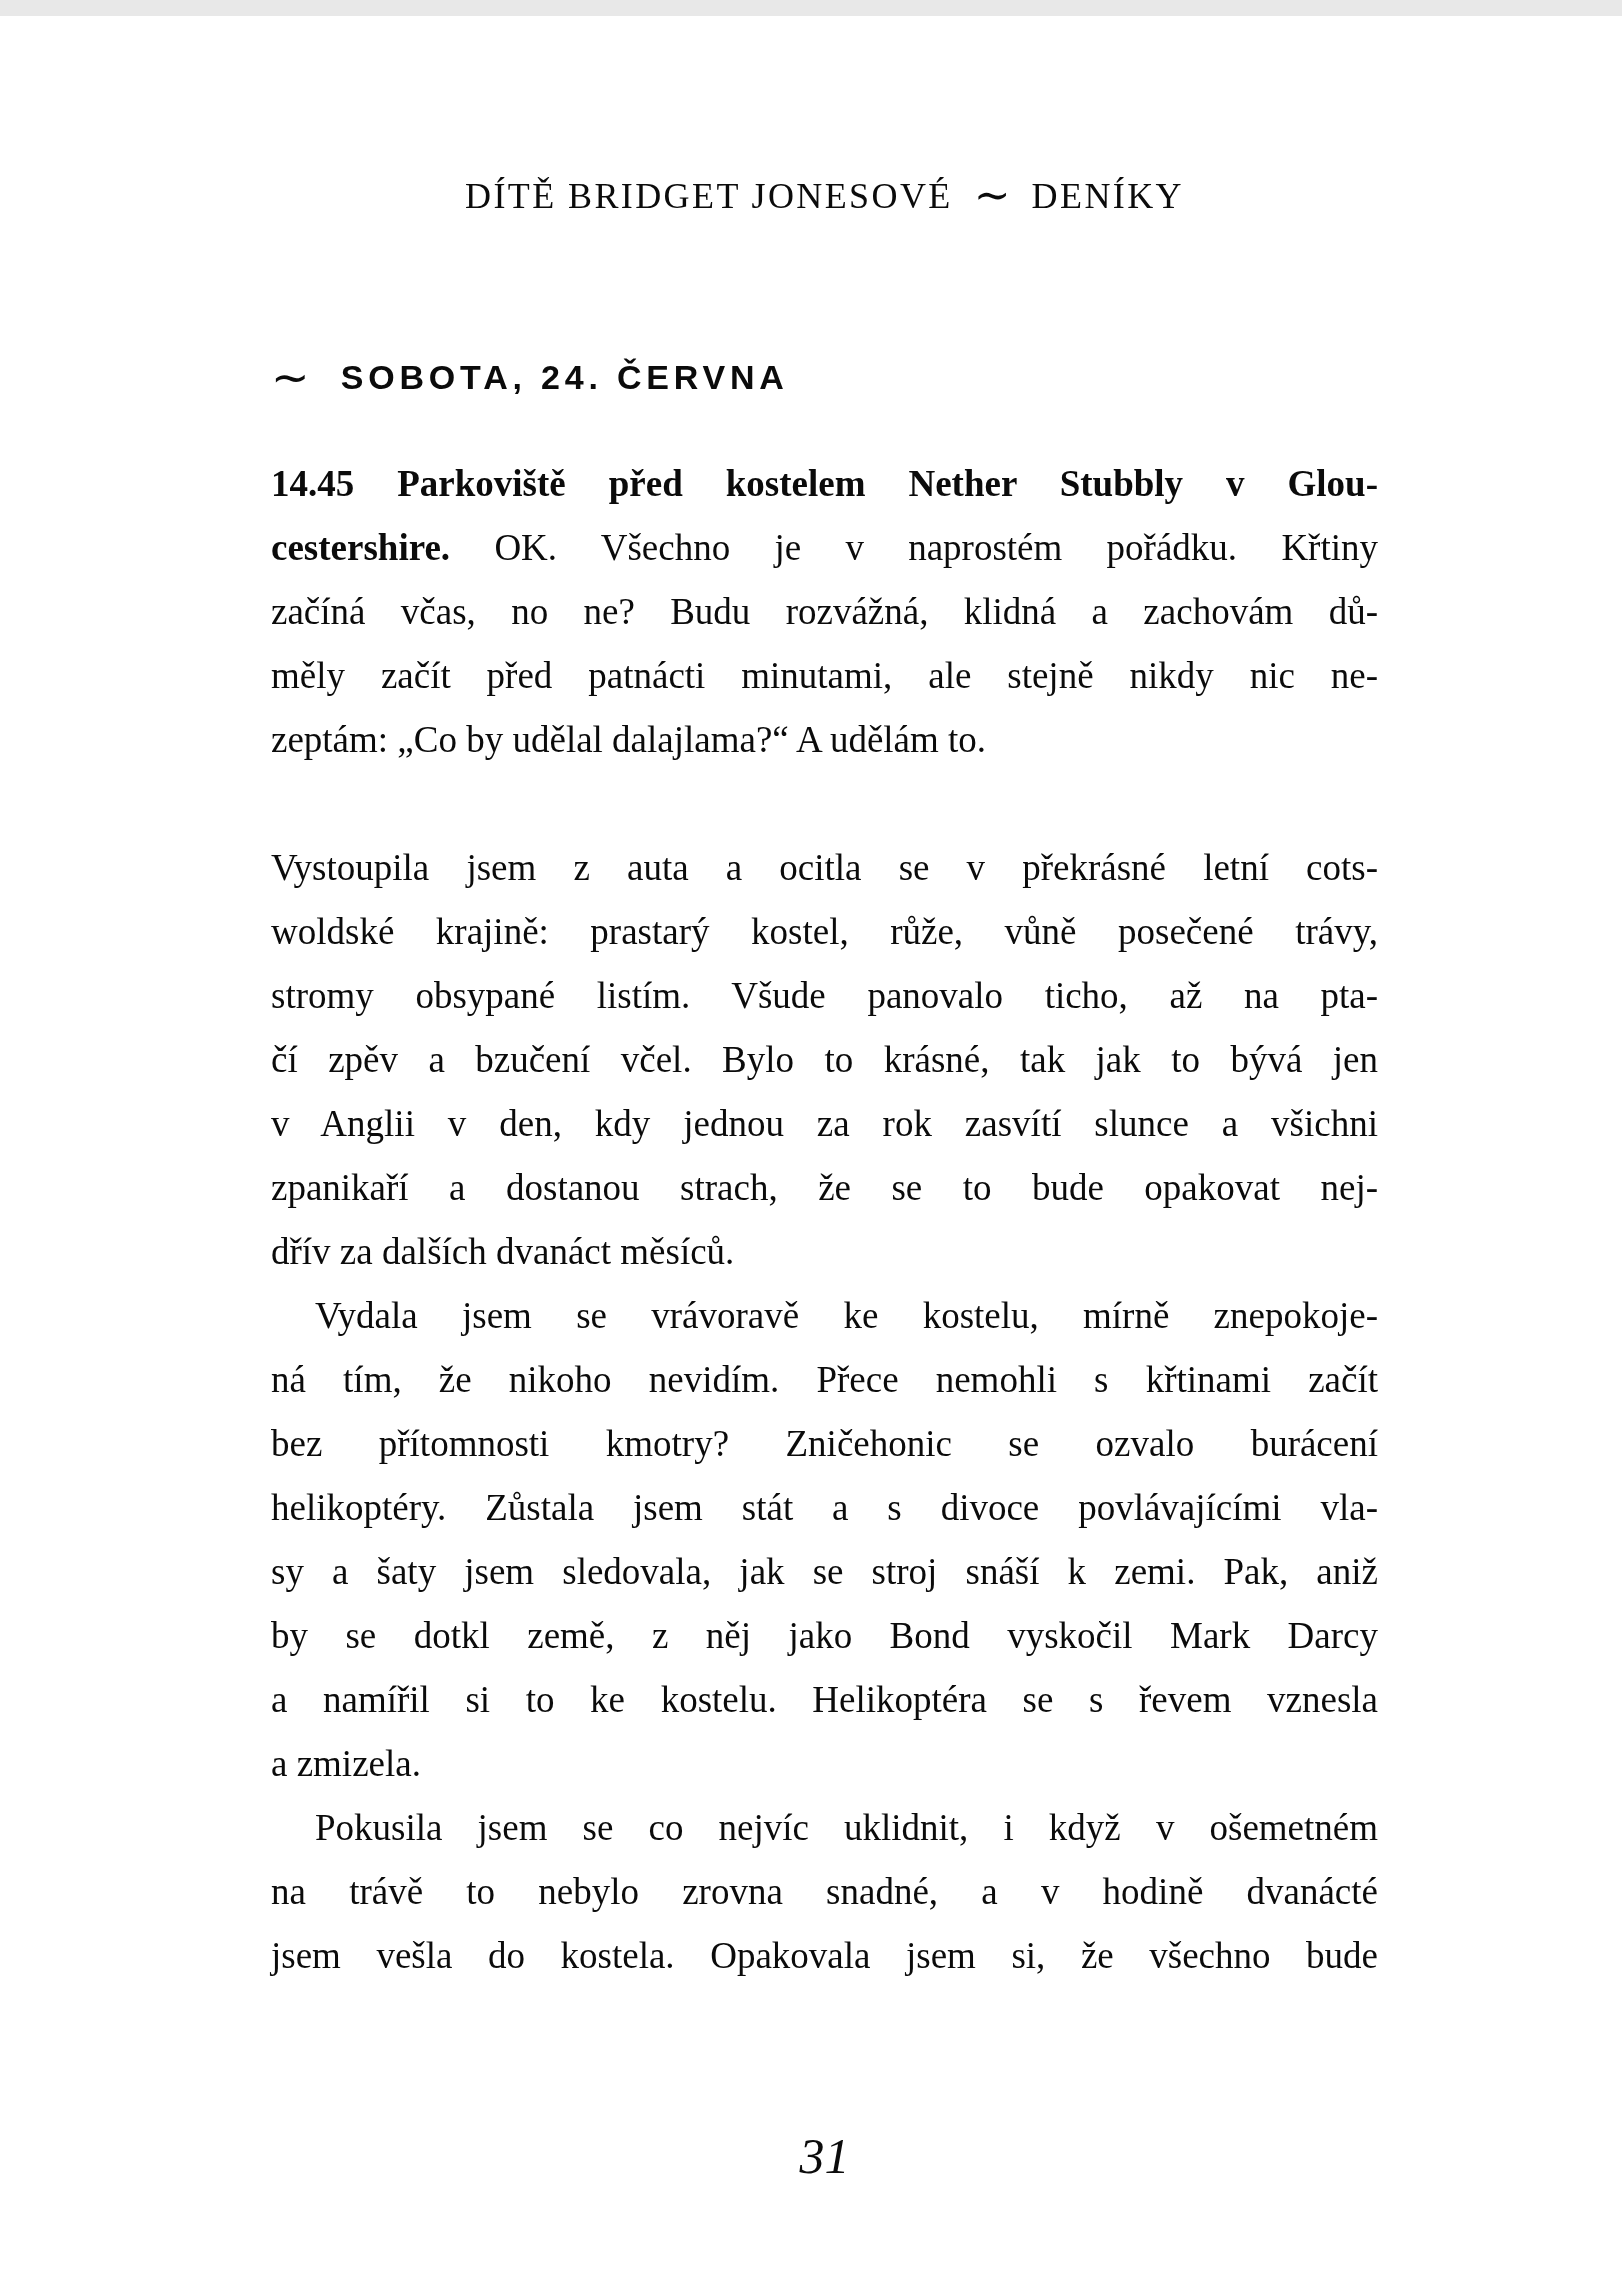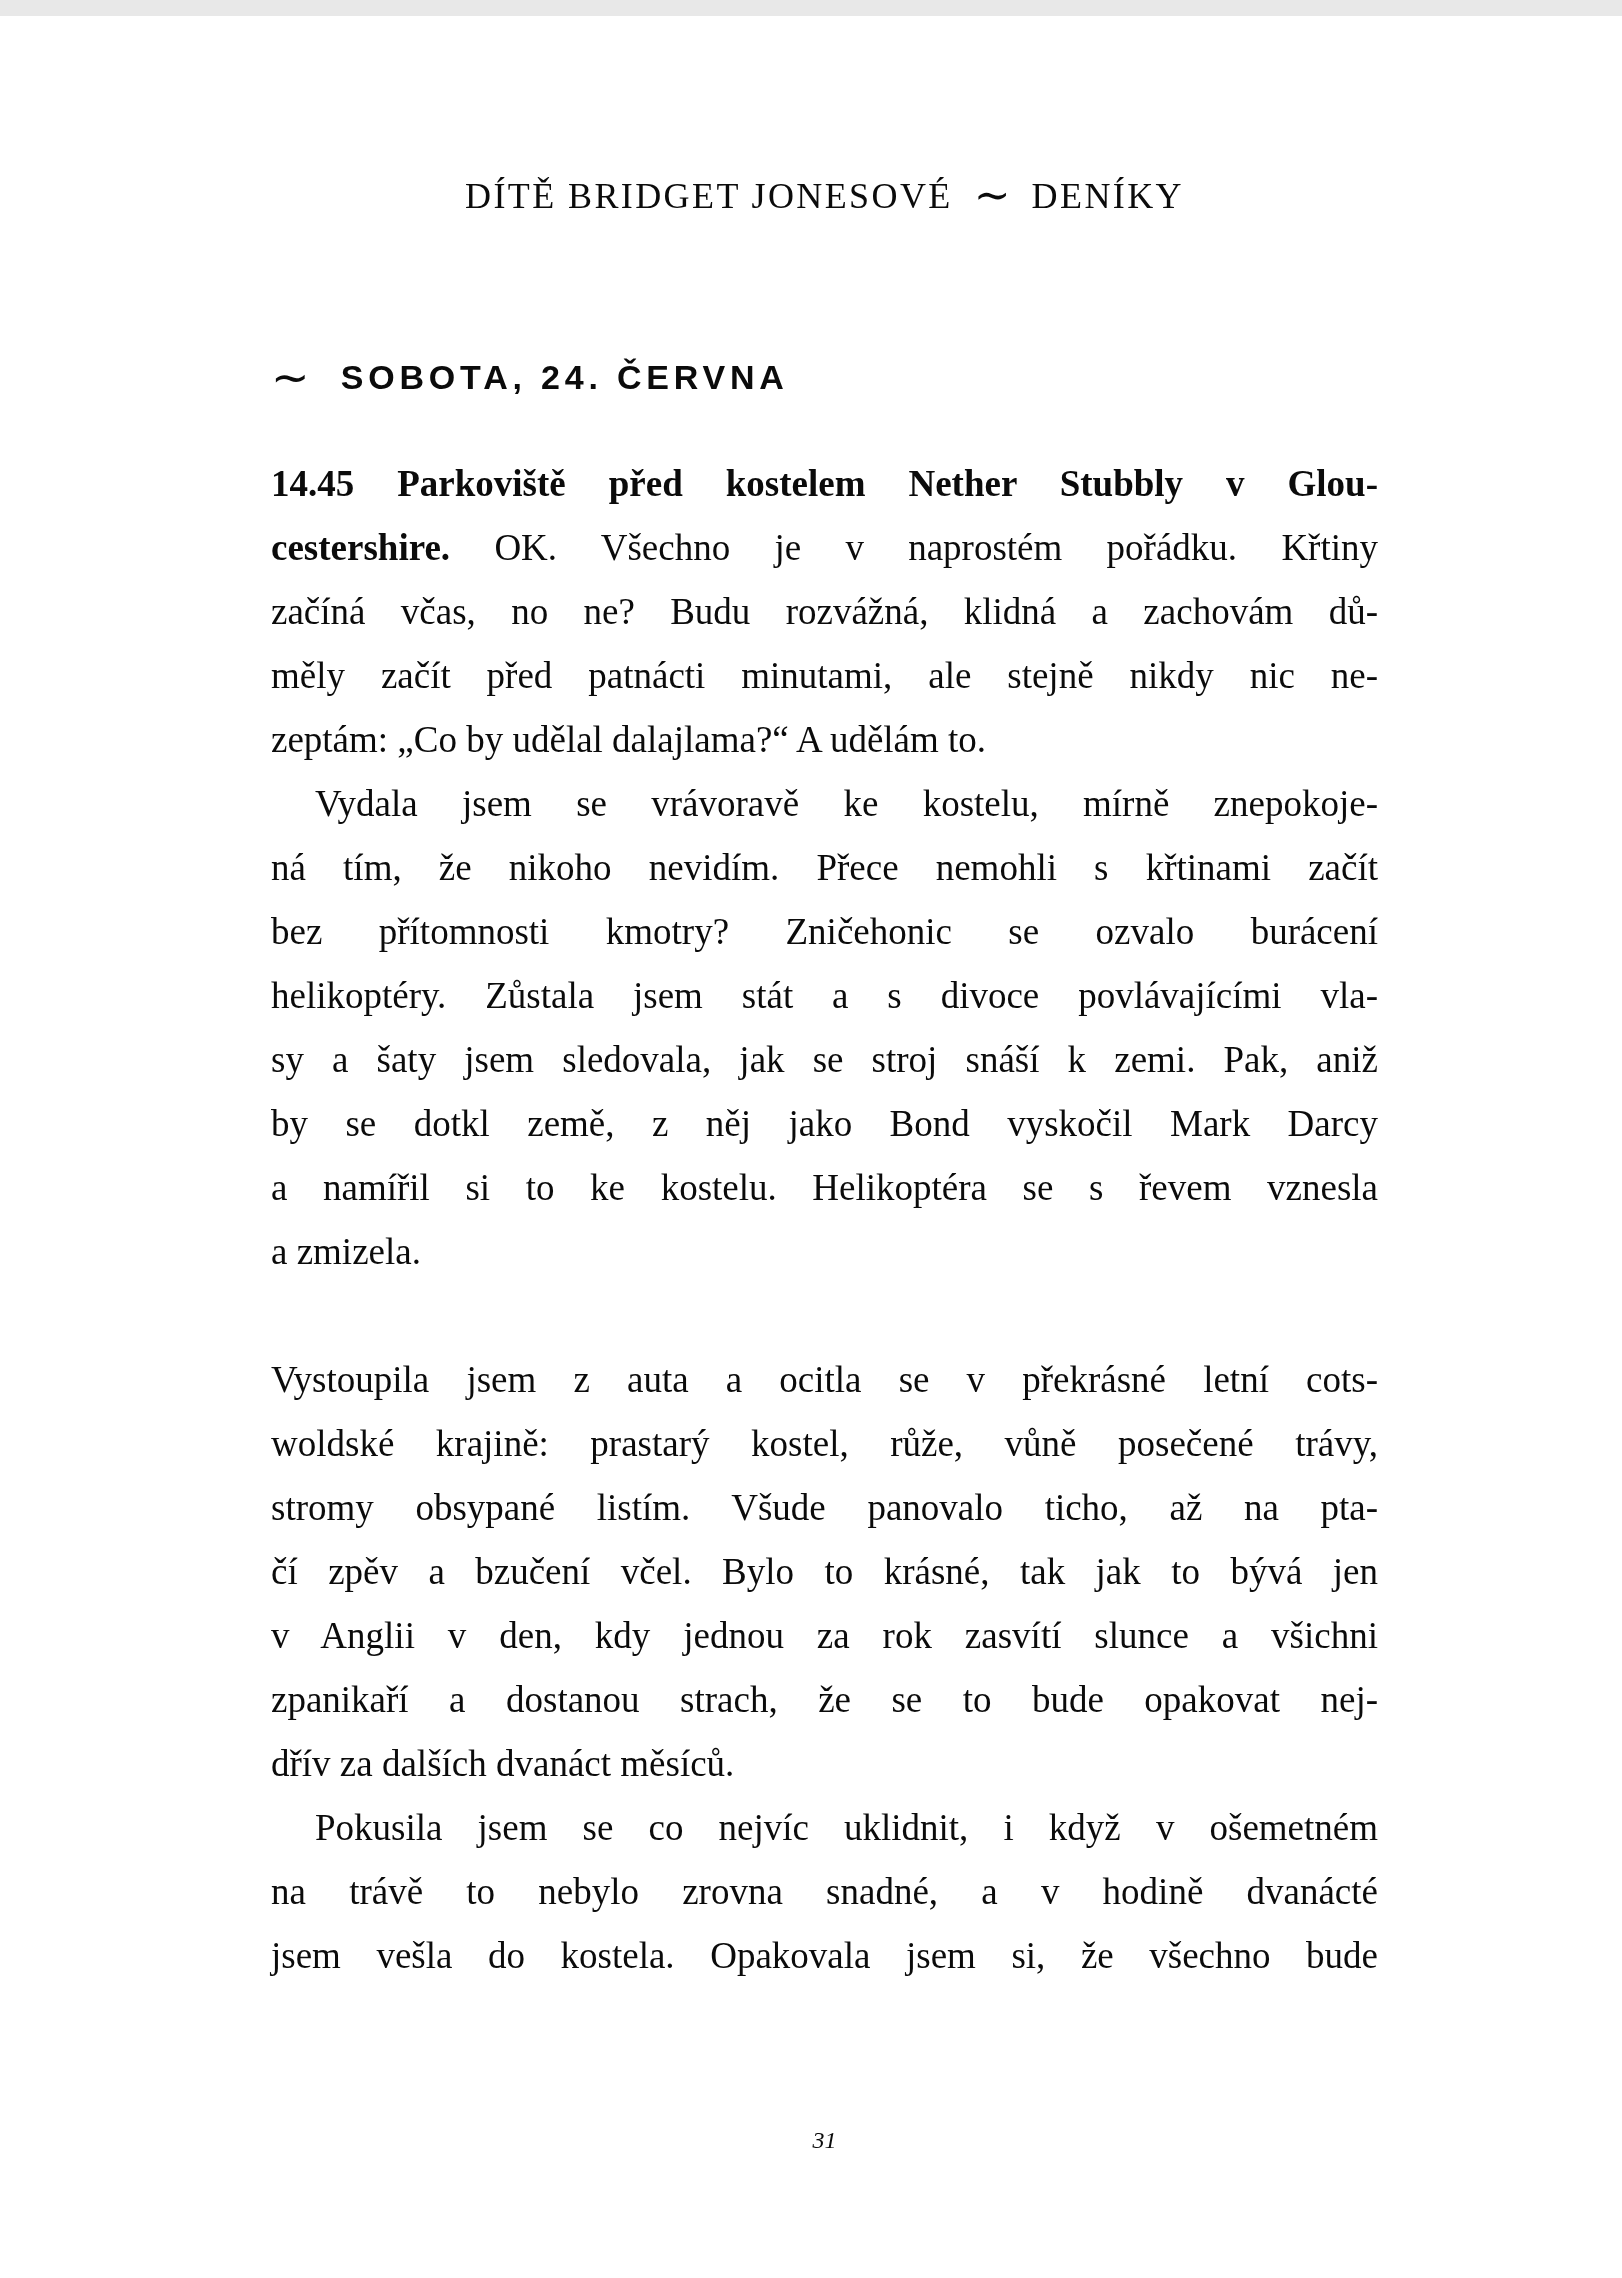--- a/index.html
+++ b/index.html
@@ -99,6 +99,15 @@
         <div class="line"><span>měly začít před patnácti minutami, ale stejně nikdy nic ne-</span></div>
         <div class="line last"><span>zeptám: „Co by udělal dalajlama?“ A udělám to.</span></div>
       </div>
+      <div class="para space-before">
+        <div class="line"><span>Vystoupila jsem z auta a ocitla se v překrásné letní cots-</span></div>
+        <div class="line"><span>woldské krajině: prastarý kostel, růže, vůně posečené trávy,</span></div>
+        <div class="line"><span>stromy obsypané listím. Všude panovalo ticho, až na pta-</span></div>
+        <div class="line"><span>čí zpěv a bzučení včel. Bylo to krásné, tak jak to bývá jen</span></div>
+        <div class="line"><span>v Anglii v den, kdy jednou za rok zasvítí slunce a všichni</span></div>
+        <div class="line"><span>zpanikaří a dostanou strach, že se to bude opakovat nej-</span></div>
+        <div class="line last"><span>dřív za dalších dvanáct měsíců.</span></div>
+      </div>
       <div class="para">
         <div class="line first-indent"><span>Vydala jsem se vrávoravě ke kostelu, mírně znepokoje-</span></div>
         <div class="line"><span>ná tím, že nikoho nevidím. Přece nemohli s křtinami začít</span></div>
@@ -108,15 +117,6 @@
         <div class="line"><span>by se dotkl země, z něj jako Bond vyskočil Mark Darcy</span></div>
         <div class="line"><span>a namířil si to ke kostelu. Helikoptéra se s řevem vznesla</span></div>
         <div class="line last"><span>a zmizela.</span></div>
-      </div>
-      <div class="para space-before">
-        <div class="line"><span>Vystoupila jsem z auta a ocitla se v překrásné letní cots-</span></div>
-        <div class="line"><span>woldské krajině: prastarý kostel, růže, vůně posečené trávy,</span></div>
-        <div class="line"><span>stromy obsypané listím. Všude panovalo ticho, až na pta-</span></div>
-        <div class="line"><span>čí zpěv a bzučení včel. Bylo to krásné, tak jak to bývá jen</span></div>
-        <div class="line"><span>v Anglii v den, kdy jednou za rok zasvítí slunce a všichni</span></div>
-        <div class="line"><span>zpanikaří a dostanou strach, že se to bude opakovat nej-</span></div>
-        <div class="line last"><span>dřív za dalších dvanáct měsíců.</span></div>
       </div>
       <div class="para">
         <div class="line first-indent"><span>Pokusila jsem se co nejvíc uklidnit, i když v ošemetném</span></div>

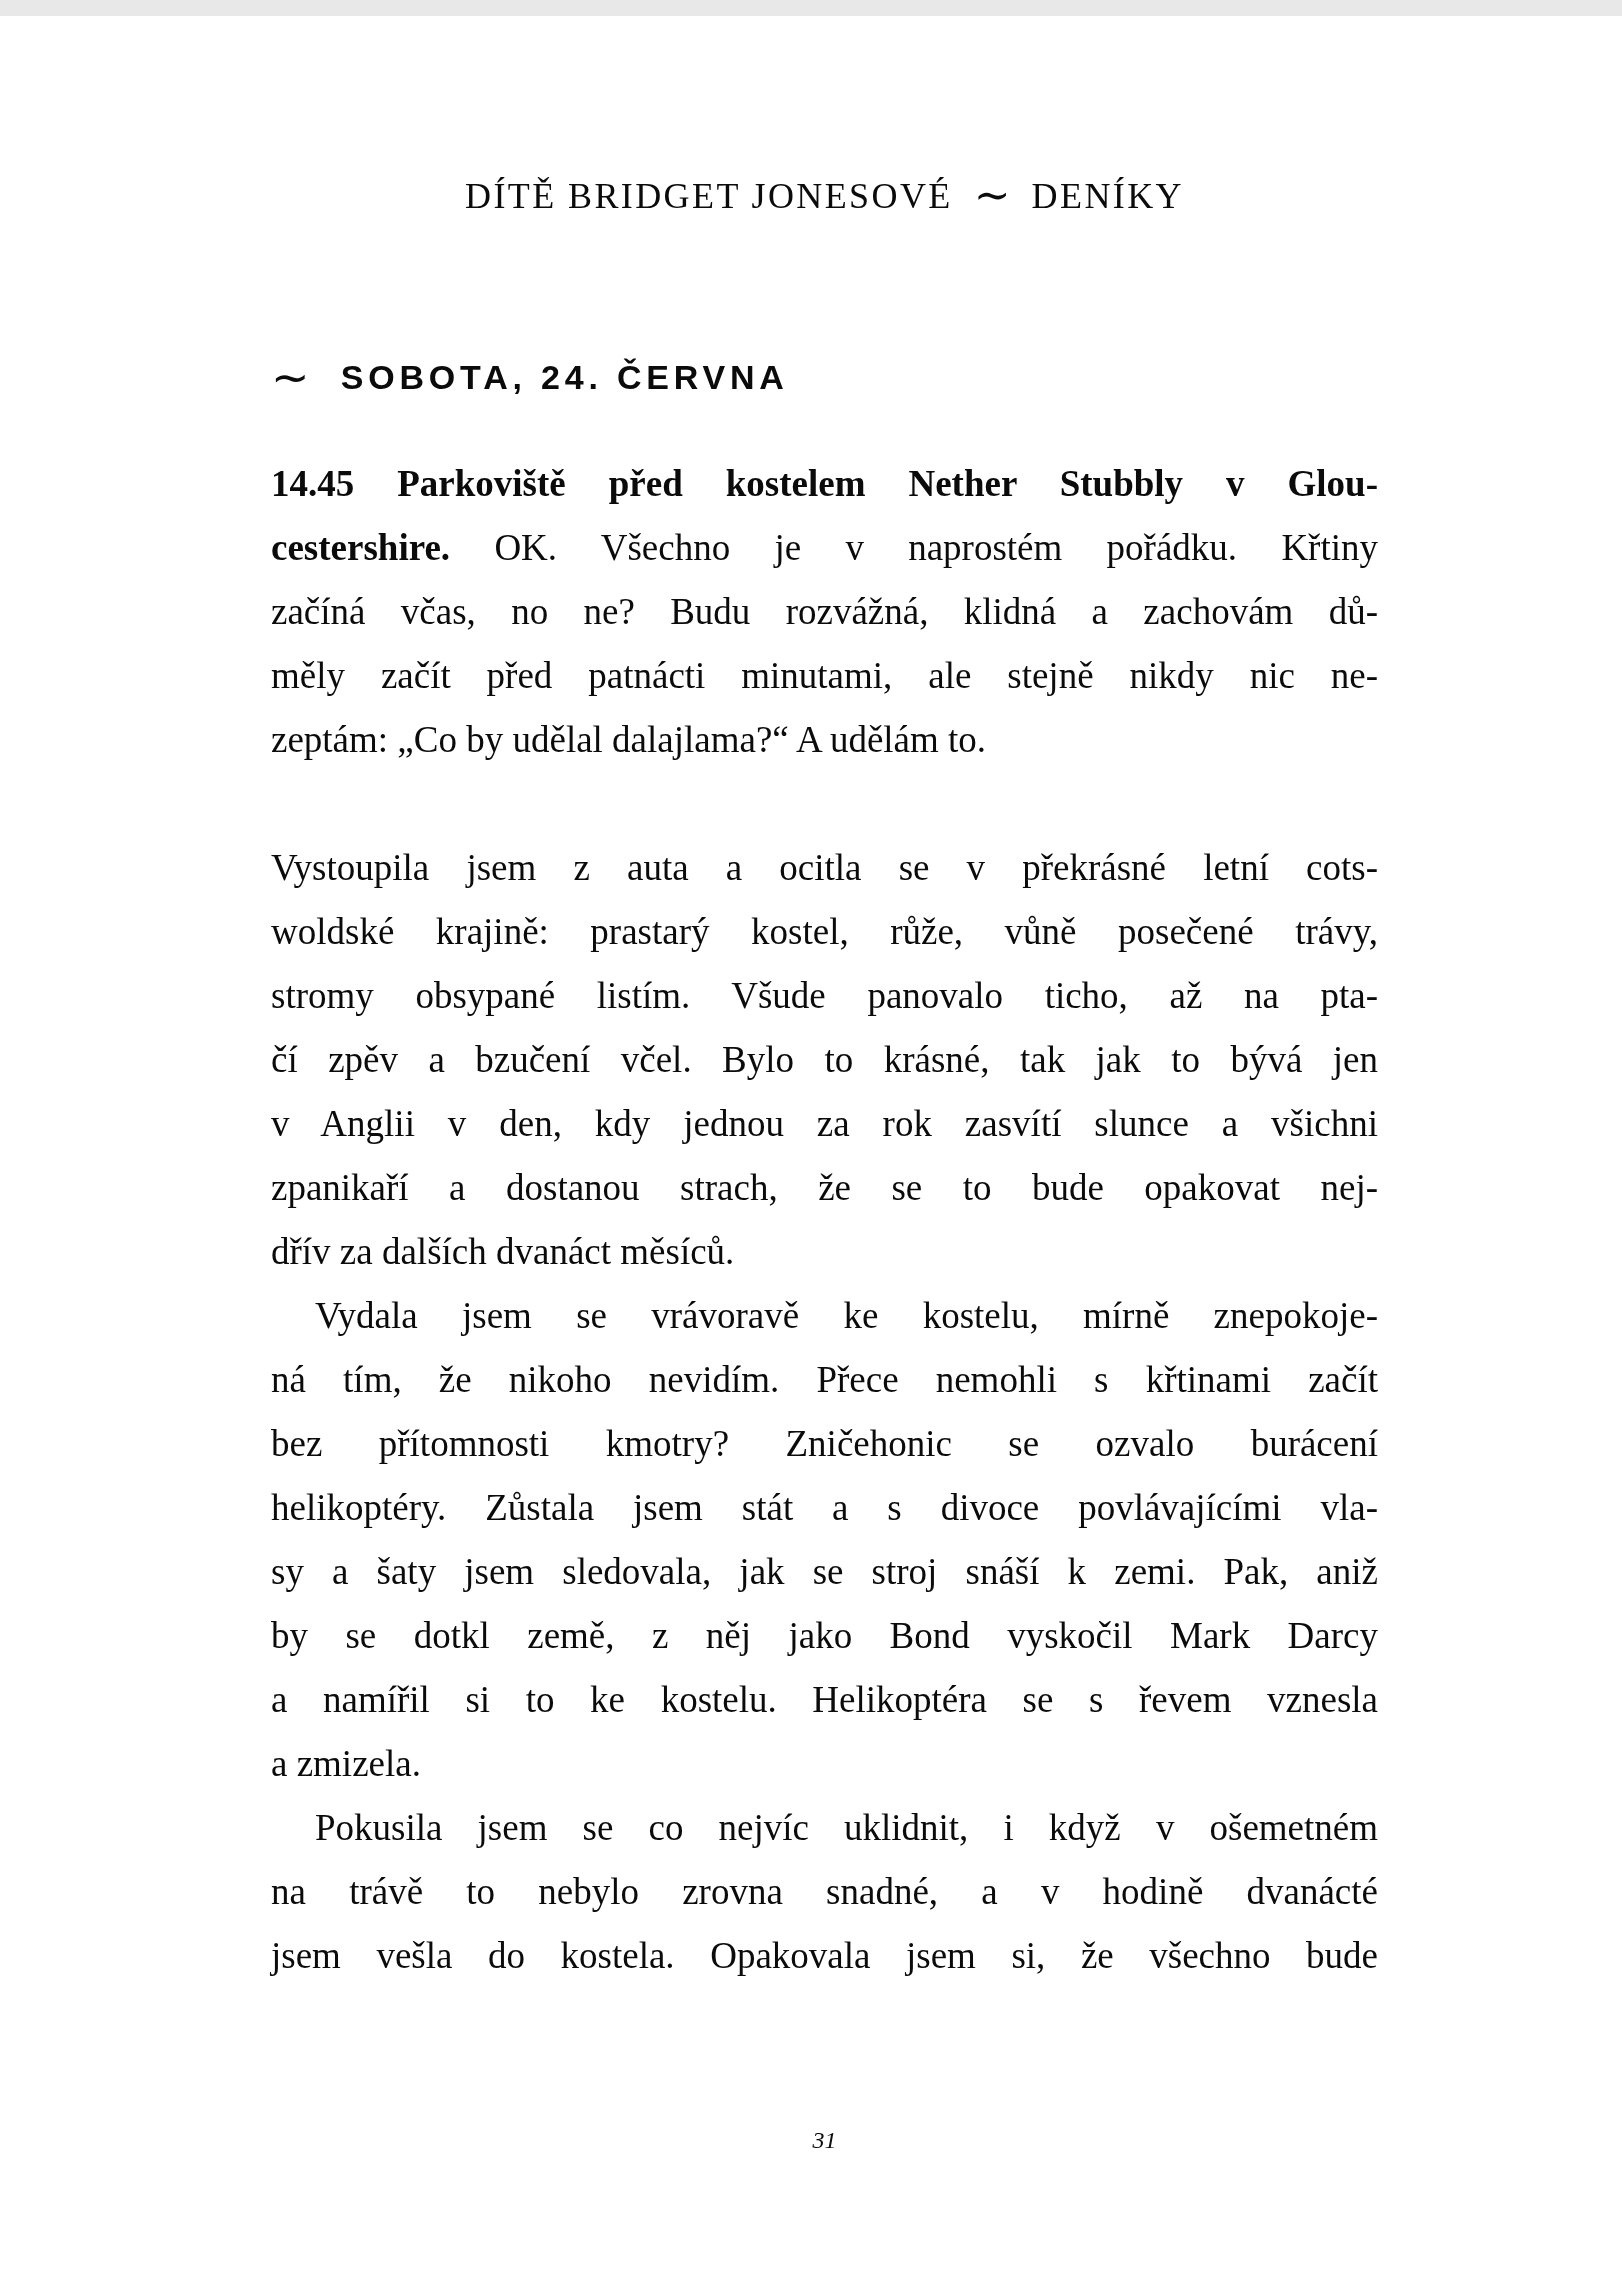--- a/index.html
+++ b/index.html
@@ -72,7 +72,7 @@
     top: 2111px;
     text-align: center;
     font-style: italic;
-    font-size: 24px;
+    font-size: 50px;
   }
 </style>
 </head>

